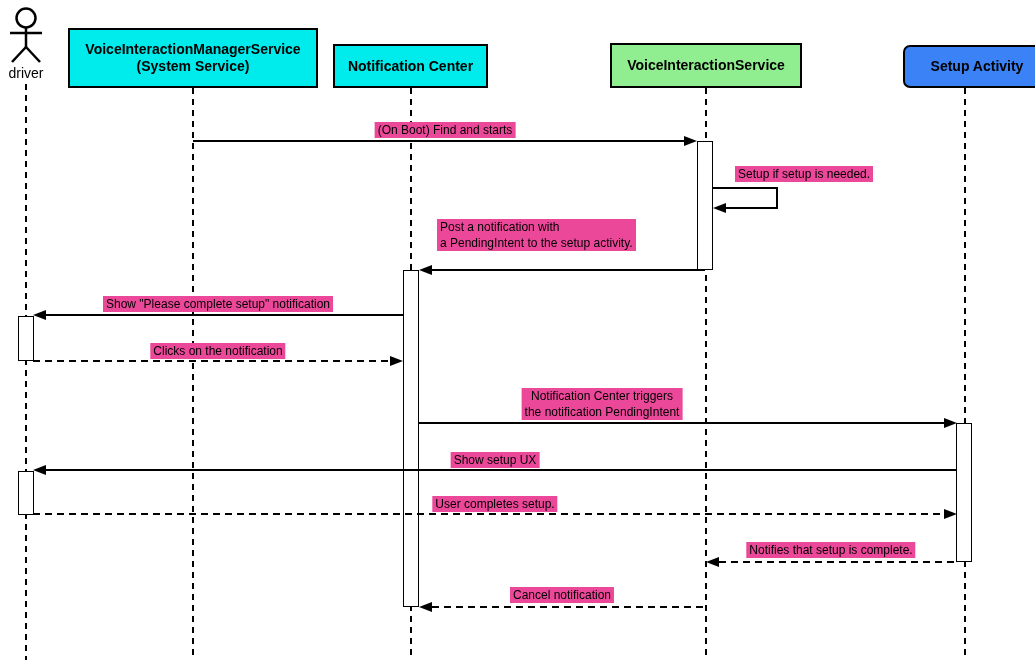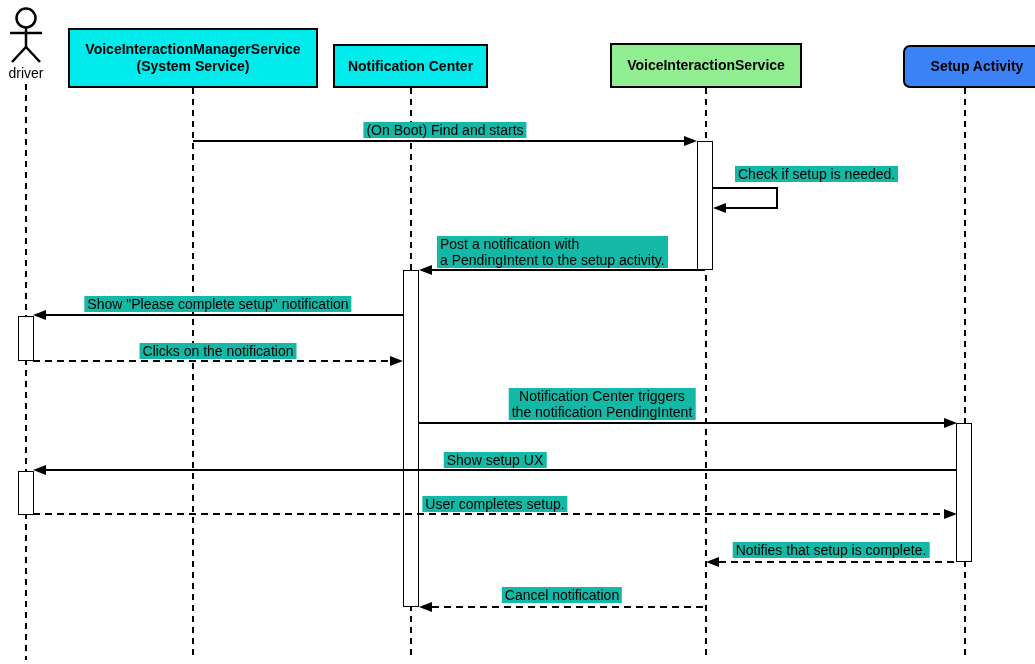--- a/index.html
+++ b/index.html
@@ -28,7 +28,7 @@
   .ah.right{border-left:13px solid #000;}
   .ah.left{border-right:13px solid #000;}
   .mlabel{
-    position:absolute;font-size:14px;line-height:16px;background:#14b8a6;
+    position:absolute;font-size:12px;line-height:16px;background:#ec4899;
     padding:0 3px;white-space:pre-line;z-index:4;
   }
   .mlabel.center{transform:translateX(-50%);text-align:center;}

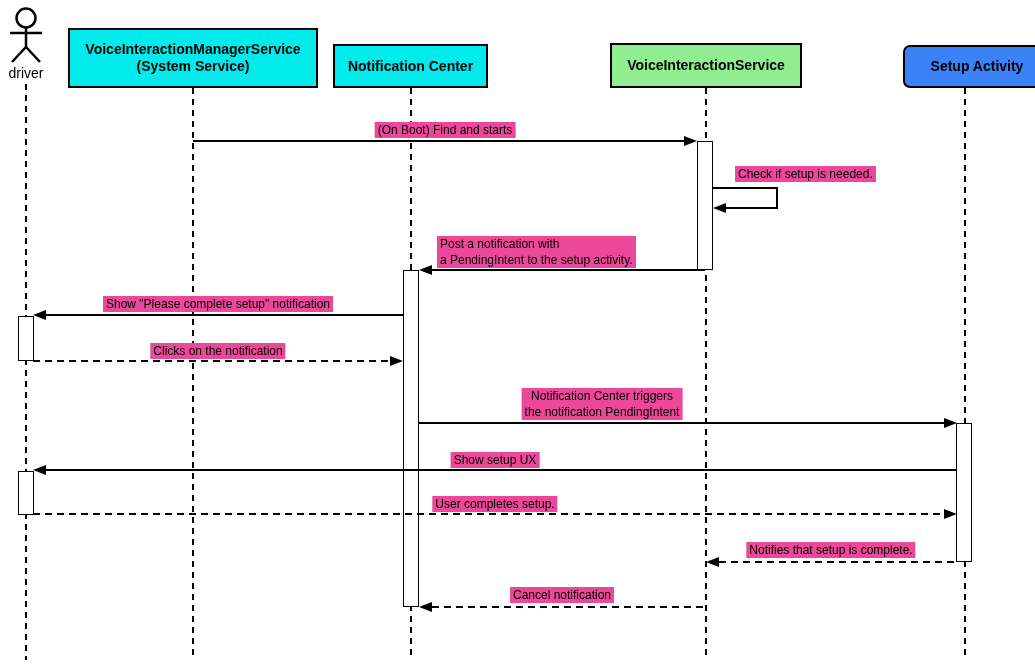--- a/index.html
+++ b/index.html
@@ -83,7 +83,7 @@
     <div class="vseg" style="left:776px;top:187px;height:22px"></div>
     <div class="mline" style="left:726px;top:207px;width:52px"></div>
     <div class="ah left" style="left:713px;top:203px"></div>
-    <div class="mlabel" style="left:735px;top:166px">Check if setup is needed.</div>
+    <div class="mlabel" style="left:735px;top:166px">Setup if setup is needed.</div>
   </div>
 
   <div>

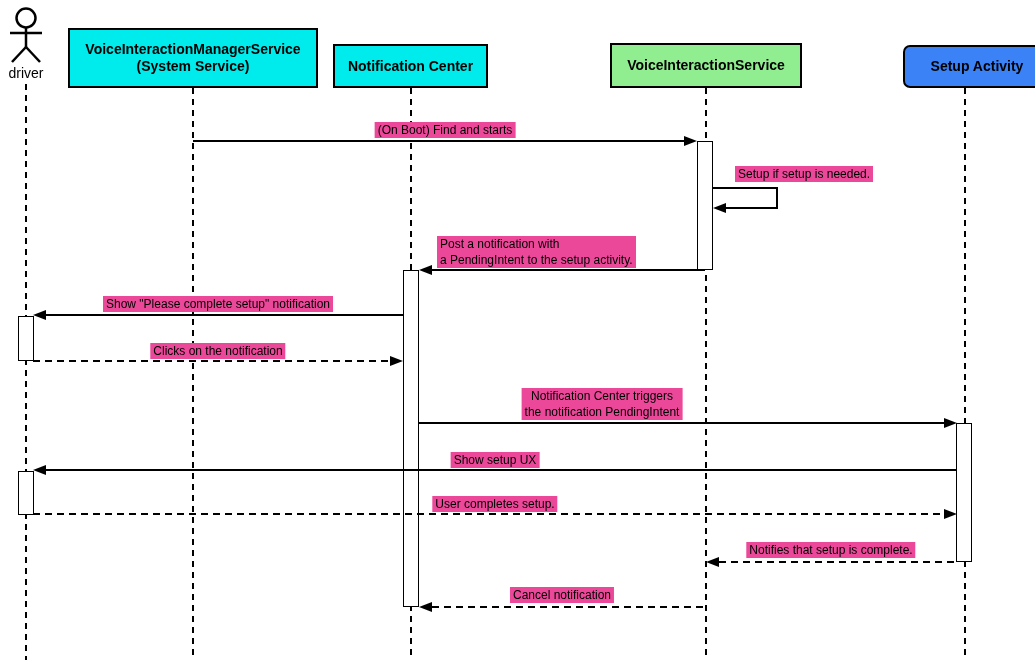--- a/index.html
+++ b/index.html
@@ -89,7 +89,7 @@
   <div>
     <div class="mline" style="left:432px;top:269px;width:273px"></div>
     <div class="ah left" style="left:419px;top:265px"></div>
-    <div class="mlabel" style="left:437px;top:236px">Post a notification with
+    <div class="mlabel" style="left:437px;top:219px">Post a notification with
 a PendingIntent to the setup activity.</div>
   </div>
 

